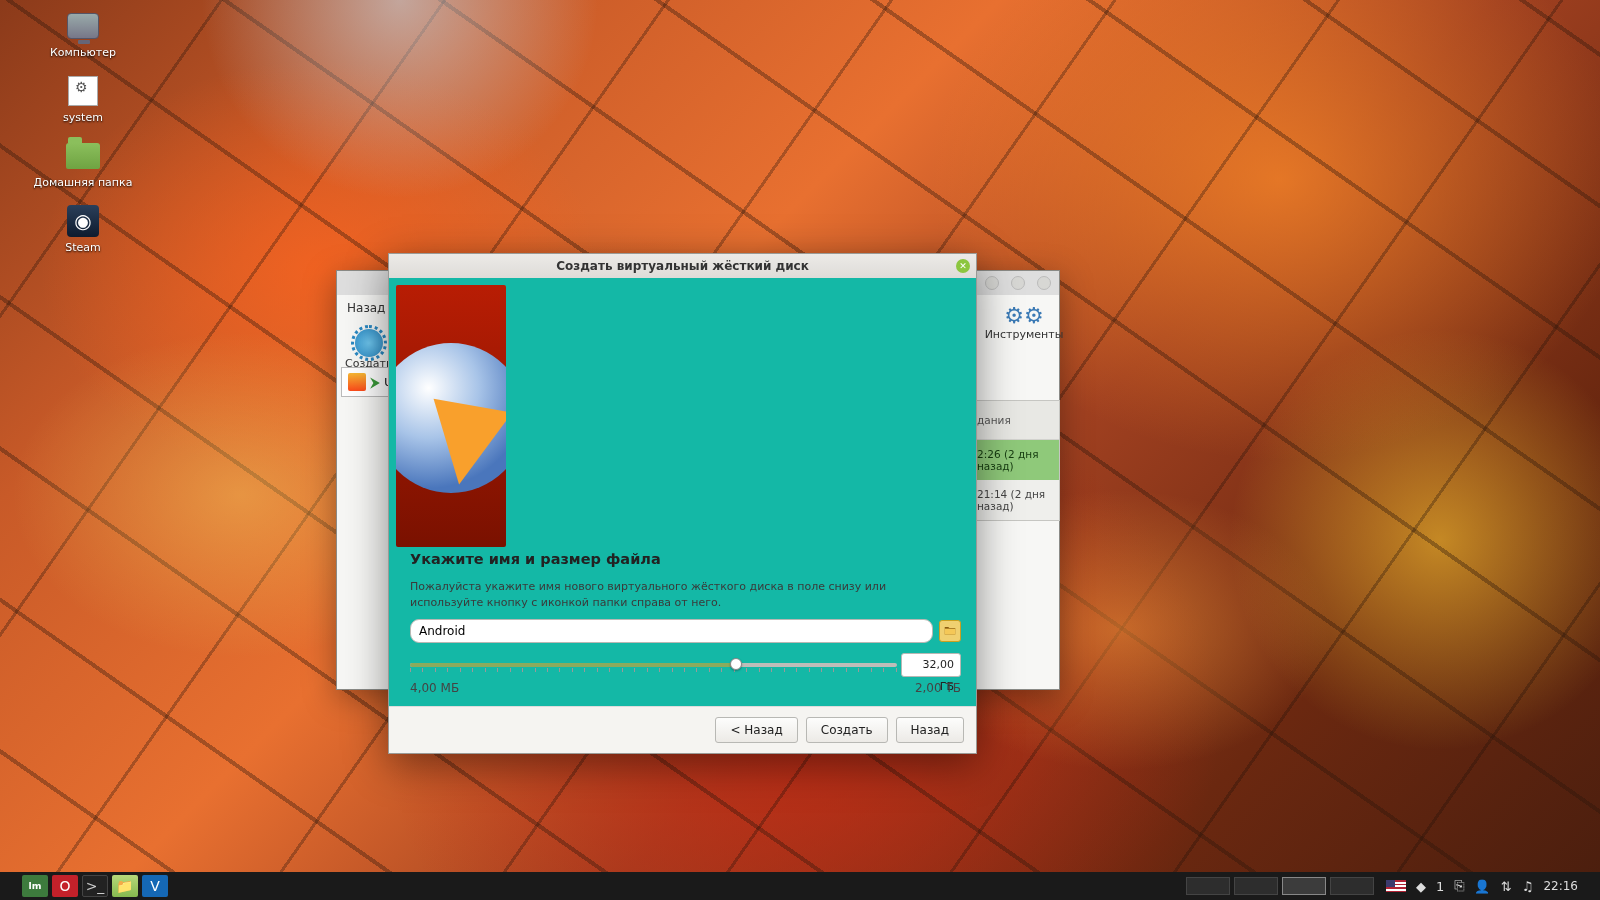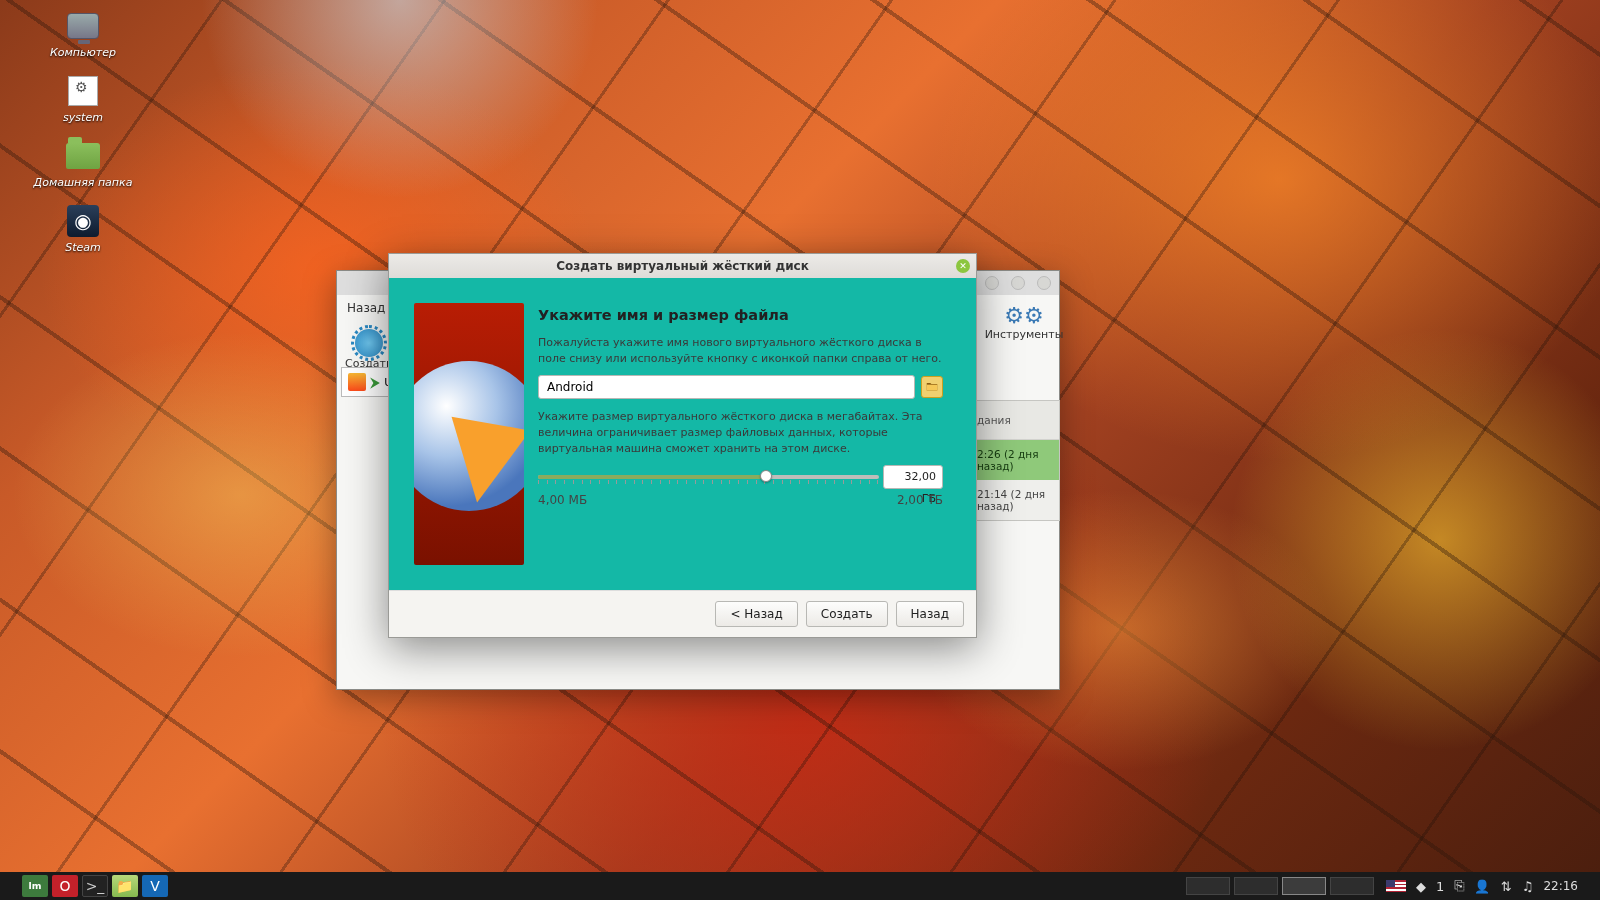--- a/index.html
+++ b/index.html
@@ -23,7 +23,7 @@
 .sky { position:absolute; top:0; left:200px; width:400px; height:200px; background: radial-gradient(ellipse at 50% 0%, rgba(200,220,235,.6), transparent 70%); }
 
 
-.desktop-icons { position:absolute; top:8px; left:8px; display:flex; flex-direction:column; gap:14px;font-style:italic; }
+.desktop-icons { position:absolute; top:8px; left:8px; display:flex; flex-direction:column; gap:14px; }
 .dicon { width:150px; display:flex; flex-direction:column; align-items:center; gap:2px; cursor:pointer; }
 .dicon .ibox { width:36px; height:36px; display:flex; align-items:center; justify-content:center; font-size:26px; }
 .dicon .lbl { color:#fff; font-size:11px; text-shadow:0 1px 2px #000; text-align:center; }

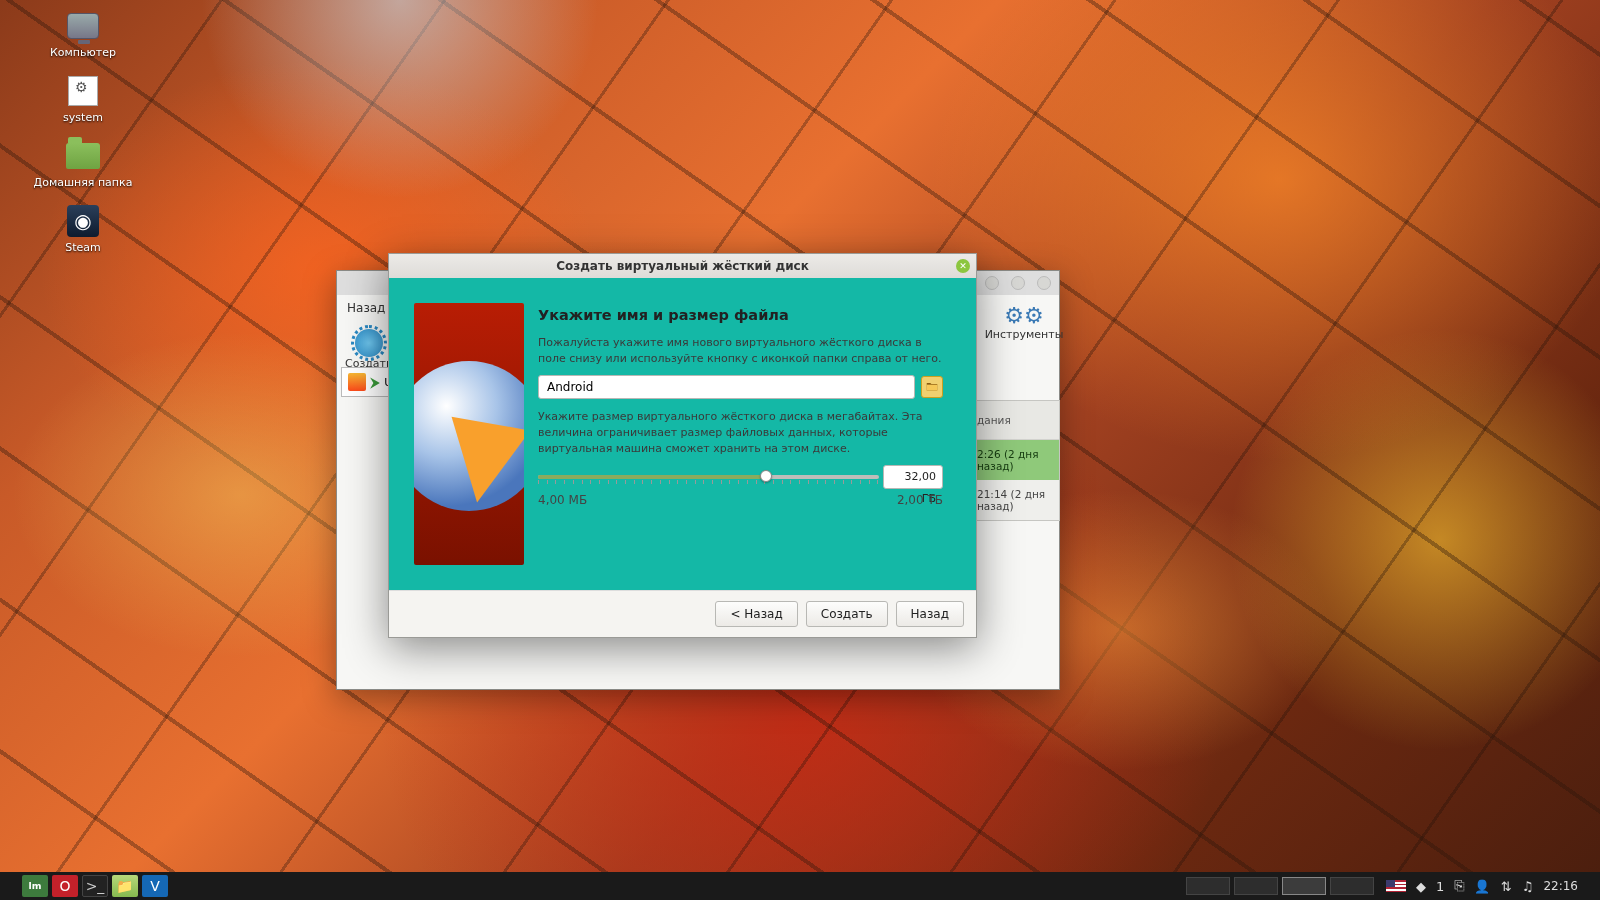--- a/index.html
+++ b/index.html
@@ -60,7 +60,7 @@
 .dialog { position:absolute; left:388px; top:253px; width:589px; background:#14b8a6; border:1px solid #9a9a96; box-shadow: 0 10px 40px rgba(0,0,0,.45);}
 .dialog .dlg-title { height:24px; background: linear-gradient(#eceae7,#dedcd8); display:flex; align-items:center; justify-content:center; font-size:12px; font-weight:bold; color:#333; position:relative;}
 .dlg-title .close { position:absolute; right:6px; width:14px; height:14px; background:#8cc63f; border-radius:50%; display:flex; align-items:center; justify-content:center; color:#fff; font-size:9px; cursor:pointer; }
-.dialog .dlg-body { display:flex; padding:25px;}
+.dialog .dlg-body { display:flex; padding:7px;flex-direction:column;}
 .dialog .illus { width:110px; height:262px; background: linear-gradient(#b81d04 0%, #7a1100 100%); border-radius:2px; position:relative; overflow:hidden; flex-shrink:0;}
 .illus .disc { position:absolute; left:-20px; top:58px; width:150px; height:150px; border-radius:50%; background: radial-gradient(circle at 35% 30%, #fff, #a8c4e8 35%, #4a76bc 70%); }
 .illus .wedge { position:absolute; left:30px; top:120px; width:0; height:0; border-left:40px solid transparent; border-right:40px solid transparent; border-top:80px solid #f9a02c; transform: rotate(10deg);}

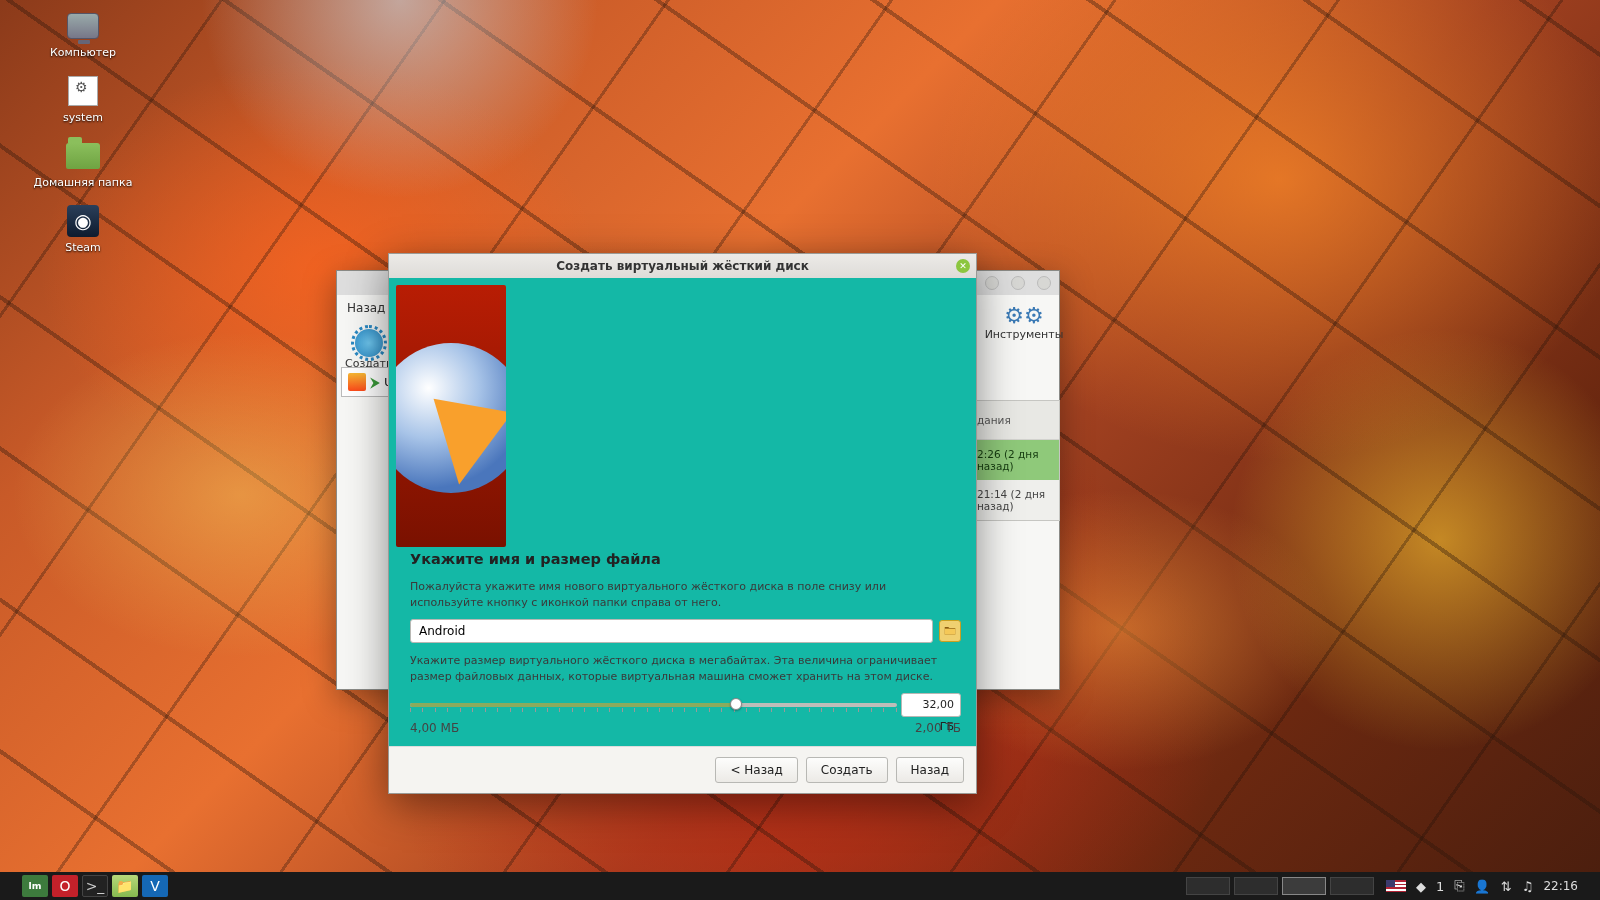--- a/index.html
+++ b/index.html
@@ -68,7 +68,7 @@
 .content h2 { font-size:14.5px; font-weight:bold; margin-bottom:12px; }
 .content p { font-size:11px; color:#3a3a3a; line-height:1.45; margin-bottom:8px;}
 .name-row { display:flex; gap:6px; align-items:center; margin:4px 0 10px 0;}
-.name-row input { flex:1; height:24px; border:1px solid #b8b8b4; background:#fff; padding:0 8px; font-size:12px; border-radius:3px; }
+.name-row input { flex:1; height:24px; border:1px solid #b8b8b4; background:#fff; padding:0 8px; font-size:12px; border-radius:9px; }
 .browse { width:22px; height:22px; background:#f0d070; border:1px solid #caa020; border-radius:3px; display:flex; align-items:center; justify-content:center; cursor:pointer;}
 .browse svg { width:14px; height:14px; }
 .slider-row { display:flex; align-items:center; gap:4px; margin-top:6px;}

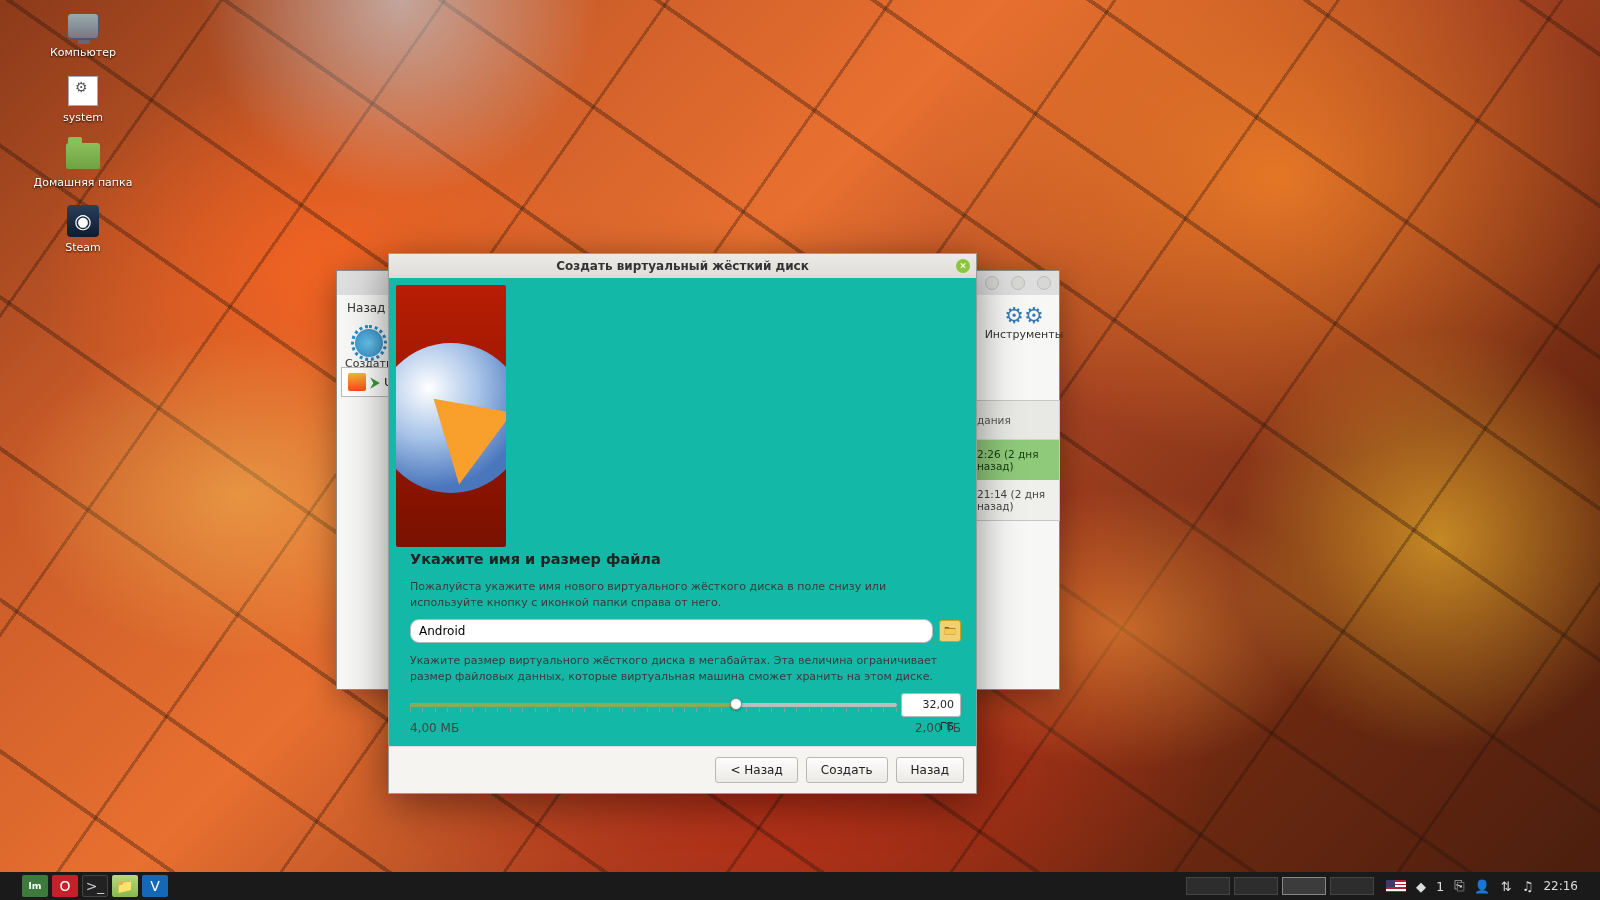--- a/index.html
+++ b/index.html
@@ -192,7 +192,6 @@
             </svg>
         </div>
       </div>
-      <p>Укажите размер виртуального жёсткого диска в мегабайтах. Эта величина ограничивает размер файловых данных, которые виртуальная машина сможет хранить на этом диске.</p>
       <div class="slider-row">
         <div class="slider-wrap">
           <div class="track"></div>

